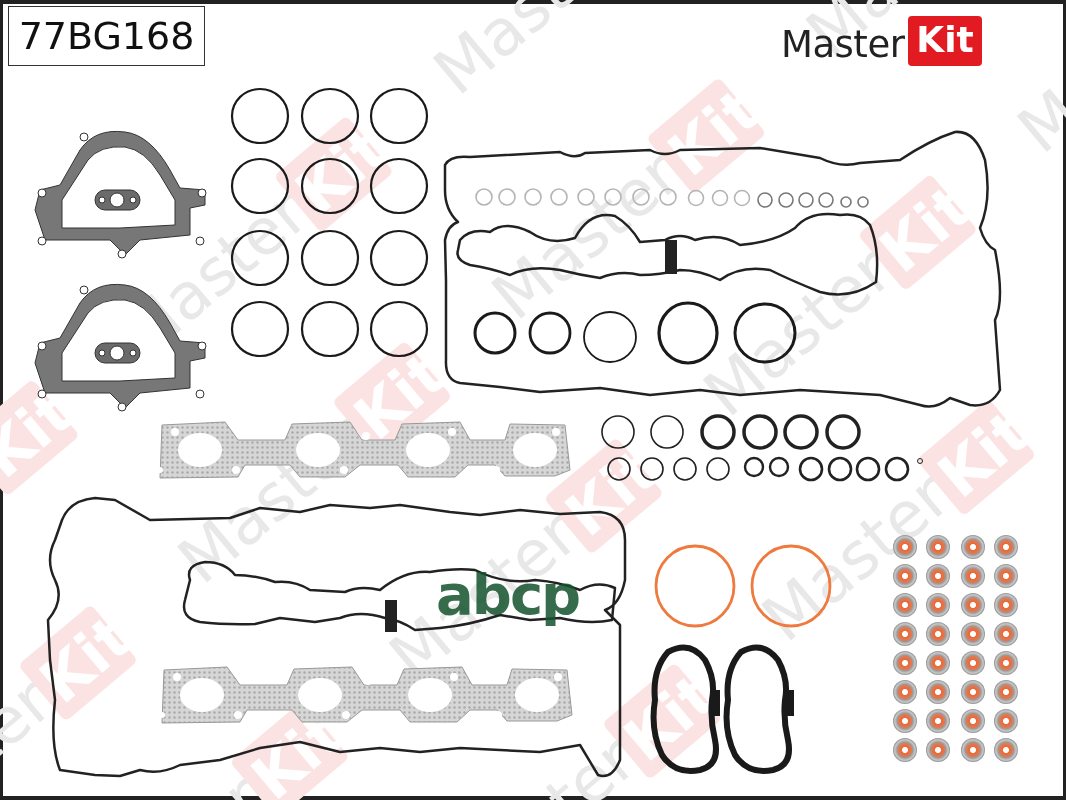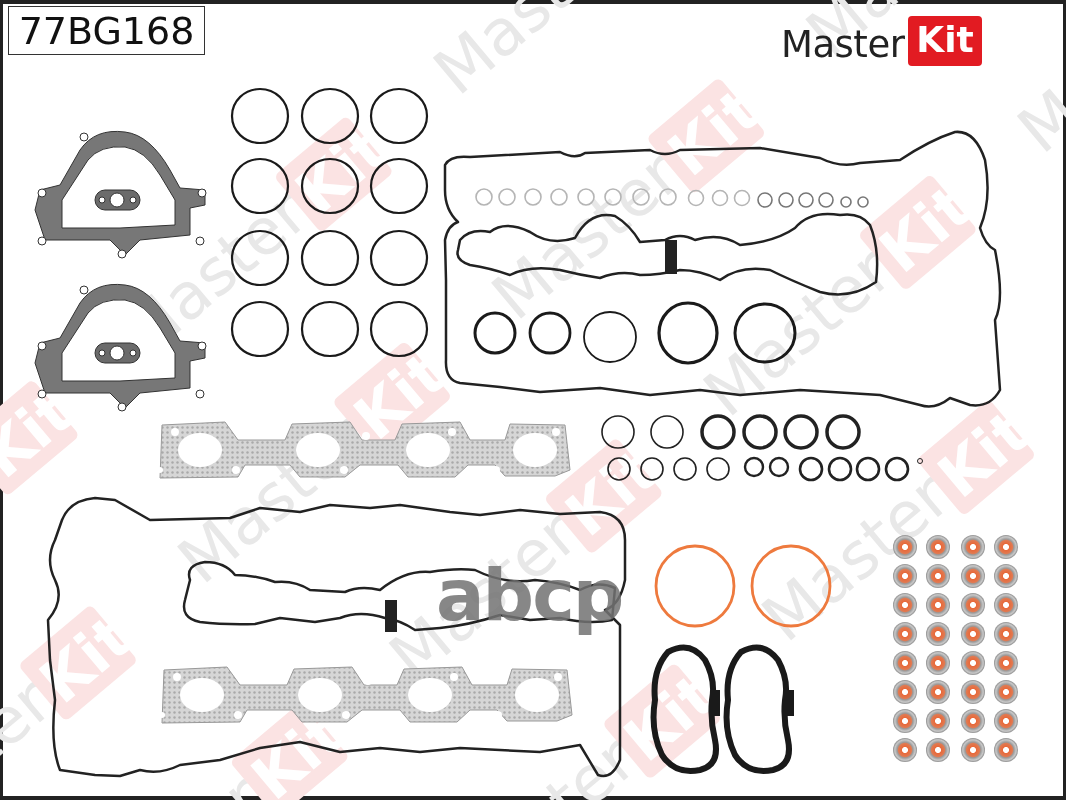--- a/index.html
+++ b/index.html
@@ -6,7 +6,7 @@
   body{width:1066px;height:800px;position:relative;overflow:hidden;font-family:"Liberation Sans",sans-serif;}
   .frame{position:absolute;left:0;top:0;width:1066px;height:800px;box-sizing:border-box;border:3px solid #222;border-top-width:4px;border-bottom-width:4px;background:#fff;}
   .wm{position:absolute;left:0;top:0;width:1066px;height:800px;pointer-events:none;}
-  .part-no{position:absolute;left:8px;top:6px;width:197px;height:49px;box-sizing:border-box;border:1.5px solid #333;background:#fff;display:flex;align-items:center;justify-content:center;font-family:"DejaVu Sans",sans-serif;font-size:38px;letter-spacing:0px;color:#111;}
+  .part-no{position:absolute;left:8px;top:6px;width:197px;height:60px;box-sizing:border-box;border:1.5px solid #333;background:#fff;display:flex;align-items:center;justify-content:center;font-family:"DejaVu Sans",sans-serif;font-size:38px;letter-spacing:0px;color:#111;}
   .brand{position:absolute;left:781px;top:18px;height:52px;display:flex;align-items:center;}
   .brand-master{font-family:"DejaVu Sans",sans-serif;font-size:37px;color:#222;letter-spacing:-0.5px;margin-right:4px;}
   .brand-kit{background:#e21b22;color:#fff;font-family:"DejaVu Sans",sans-serif;font-weight:bold;font-size:36px;border-radius:4px;padding:2px 8px 4px 8px;line-height:44px;height:44px;position:relative;top:-3px;}

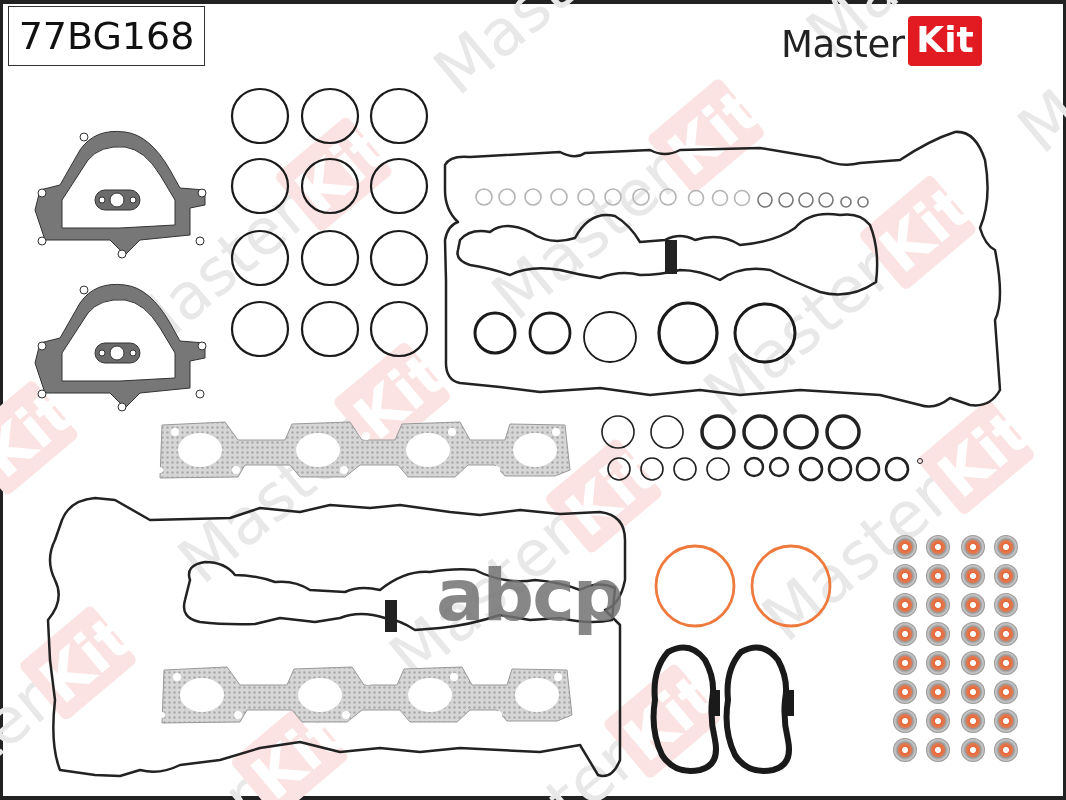--- a/index.html
+++ b/index.html
@@ -10,7 +10,7 @@
   .brand{position:absolute;left:781px;top:18px;height:52px;display:flex;align-items:center;}
   .brand-master{font-family:"DejaVu Sans",sans-serif;font-size:37px;color:#222;letter-spacing:-0.5px;margin-right:4px;}
   .brand-kit{background:#e21b22;color:#fff;font-family:"DejaVu Sans",sans-serif;font-weight:bold;font-size:36px;border-radius:4px;padding:2px 8px 4px 8px;line-height:44px;height:44px;position:relative;top:-3px;}
-  .abcp{position:absolute;left:436px;top:555px;font-family:"DejaVu Sans",sans-serif;font-weight:bold;font-size:72px;color:#737373;opacity:.85;letter-spacing:-2px;line-height:80px;}
+  .abcp{position:absolute;left:436px;top:555px;font-family:"DejaVu Sans",sans-serif;font-weight:bold;font-size:56px;color:#14532d;opacity:.85;letter-spacing:-2px;line-height:80px;}
   svg.parts{position:absolute;left:0;top:0;}
 </style>
 </head>

